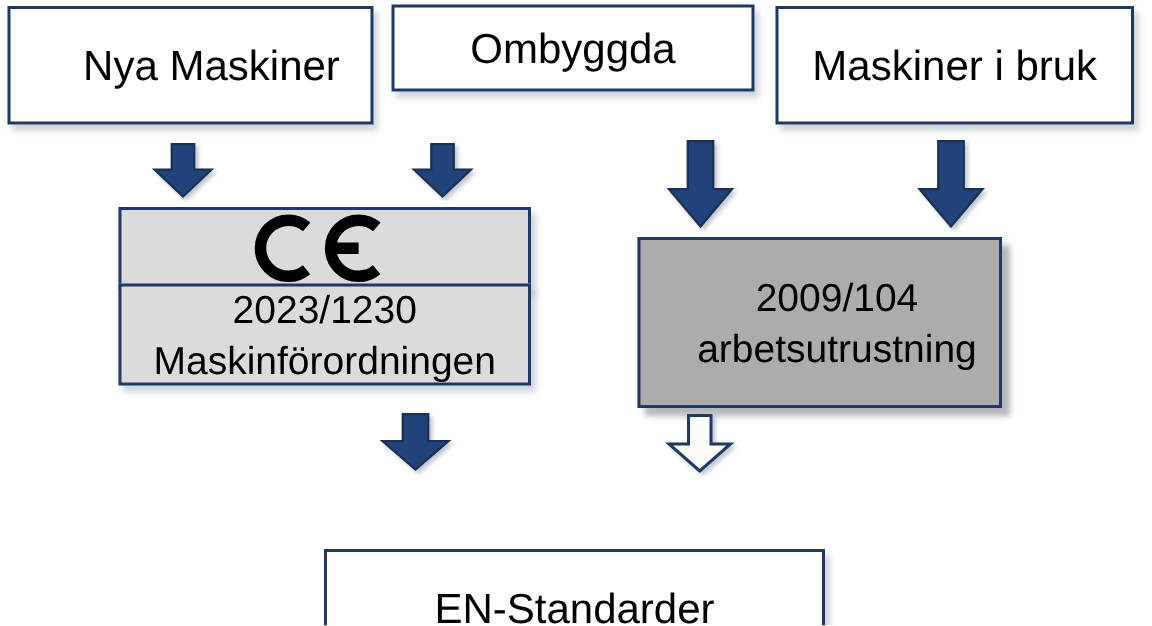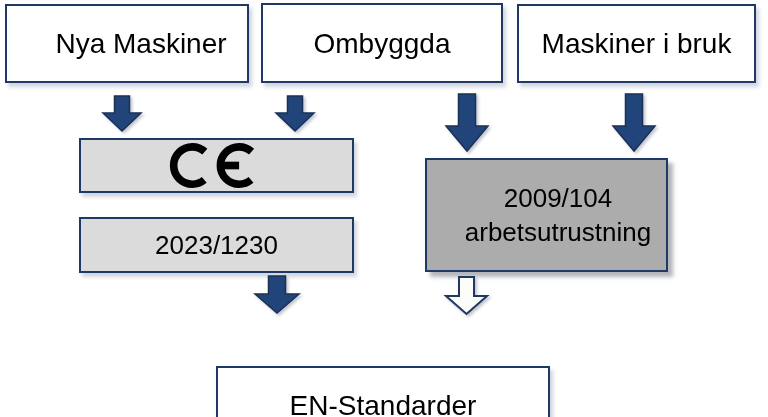--- a/index.html
+++ b/index.html
@@ -48,7 +48,7 @@
 
   
   #box-nya      { left: 5px;   top: 4px;   width: 244px; height: 79px; padding-left: 28px; }
-  #box-ombyggda { left: 261px; top: 3px;   width: 242px; height: 80px; }
+  #box-ombyggda { left: 261px; top: 3px;   width: 242px; height: 58px; }
   #box-ibruk    { left: 517px; top: 4px;   width: 239px; height: 79px; text-align: center; }
   #box-ce       { left: 79px;  top: 138px; width: 275px; height: 55px; }
   #box-2023     { left: 79px;  top: 217px; width: 275px; height: 56px; }

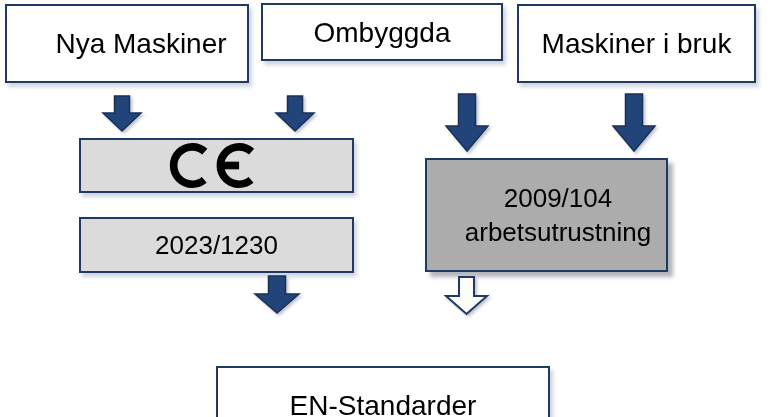--- a/index.html
+++ b/index.html
@@ -51,7 +51,7 @@
   #box-ombyggda { left: 261px; top: 3px;   width: 242px; height: 58px; }
   #box-ibruk    { left: 517px; top: 4px;   width: 239px; height: 79px; text-align: center; }
   #box-ce       { left: 79px;  top: 138px; width: 275px; height: 55px; }
-  #box-2023     { left: 79px;  top: 217px; width: 275px; height: 56px; }
+  #box-2023     { left: 79px;  top: 189px; width: 275px; height: 68px; }
   #box-2009     { left: 425px; top: 158px; width: 243px; height: 114px; padding-left: 23px; }
   #box-en       { left: 216px; top: 322px; width: 334px; height: 78px; margin-top: 44px; }
 

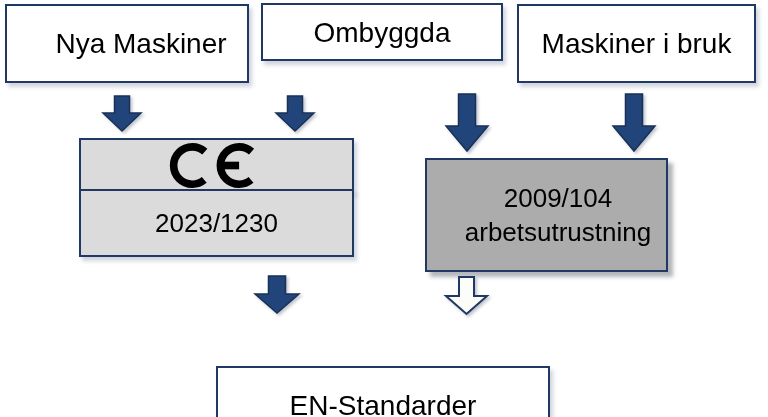--- a/index.html
+++ b/index.html
@@ -102,6 +102,7 @@
 
   <div class="box bg-light fs-mid" id="box-2023">
     <span class="line">2023/1230</span>
+    <span class="line">Maskinförordningen</span>
   </div>
 
   <div class="box bg-dark fs-mid" id="box-2009">

